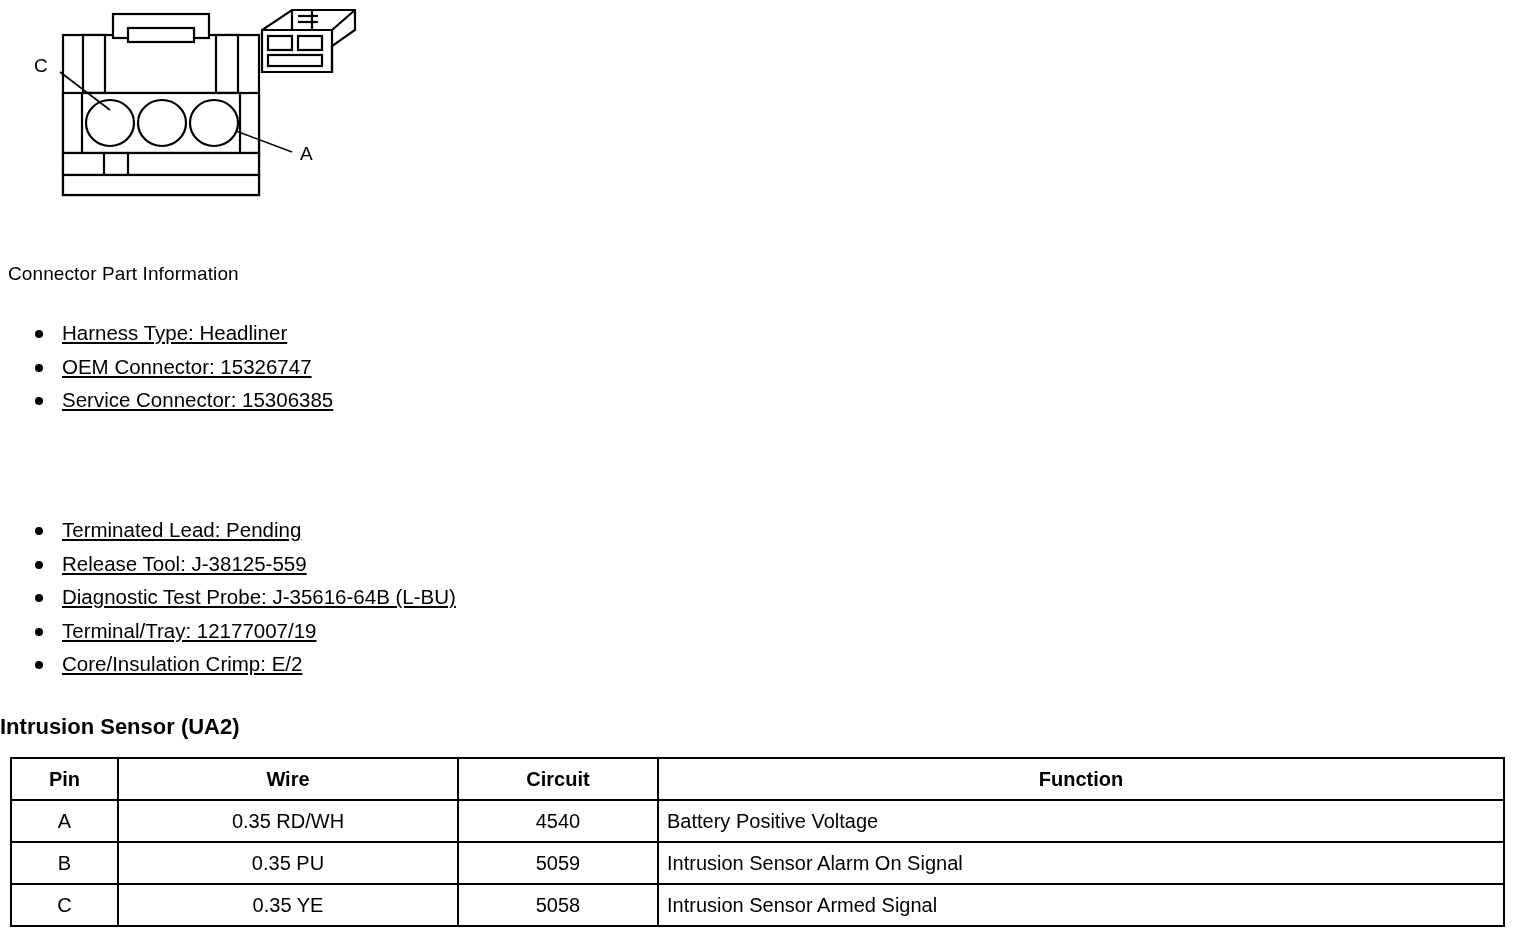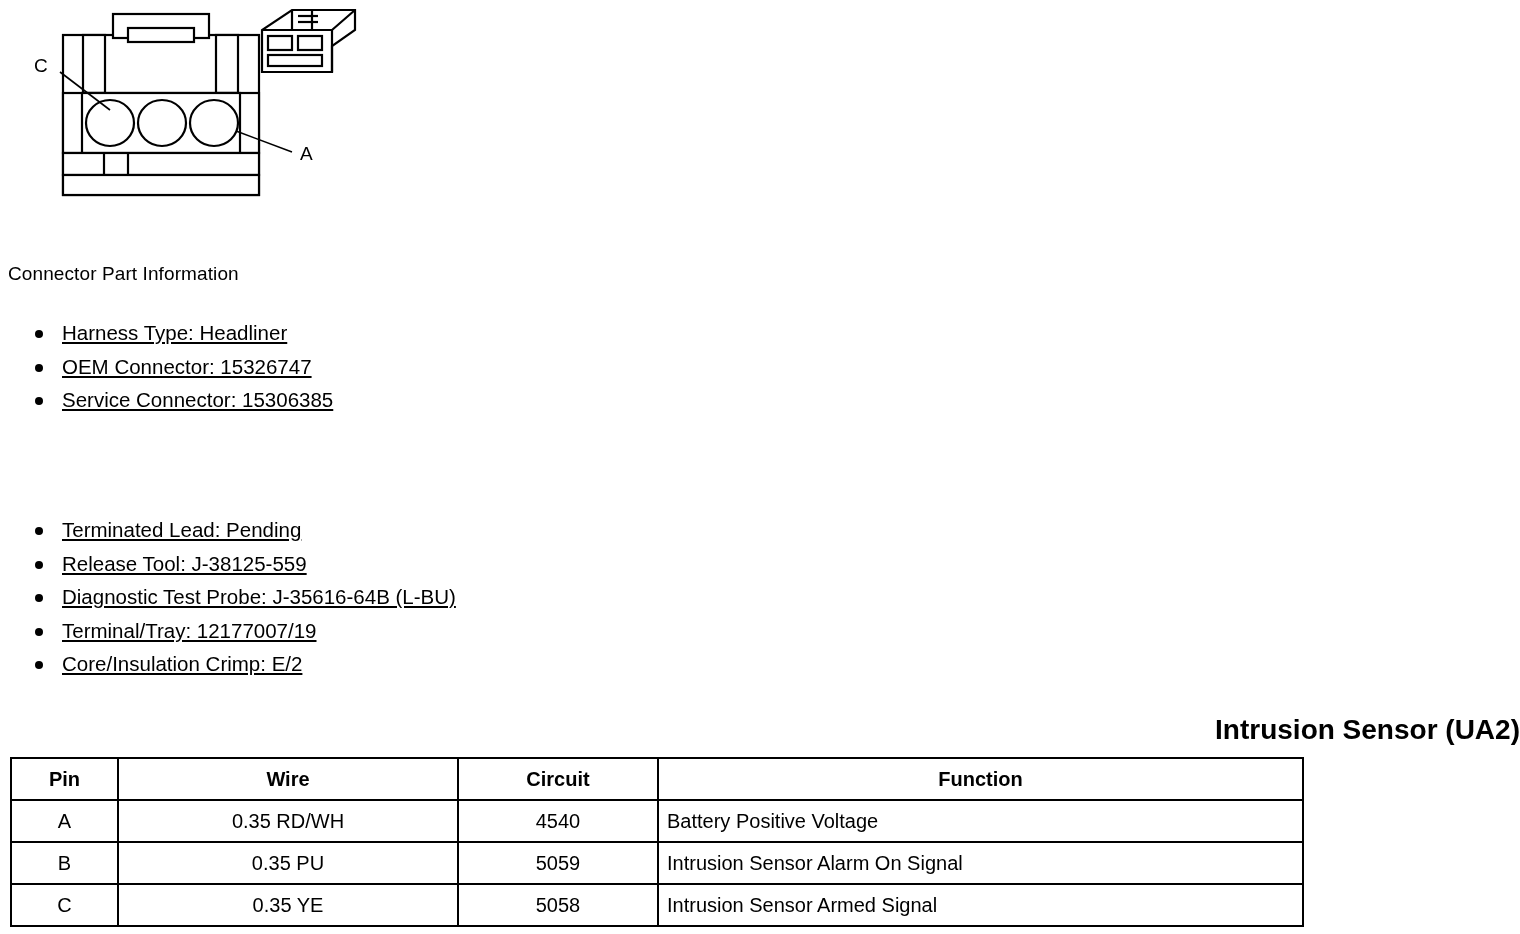--- a/index.html
+++ b/index.html
@@ -71,10 +71,9 @@
     left: 0;
     top: 714px;
     width: 1500px;
-    text-align: right;
-    font-size: 28px;
+    text-align: left;
+    font-size: 22px;
     font-weight: bold;
-    margin-left: 20px;
   }
   table.pinout {
     position: absolute;

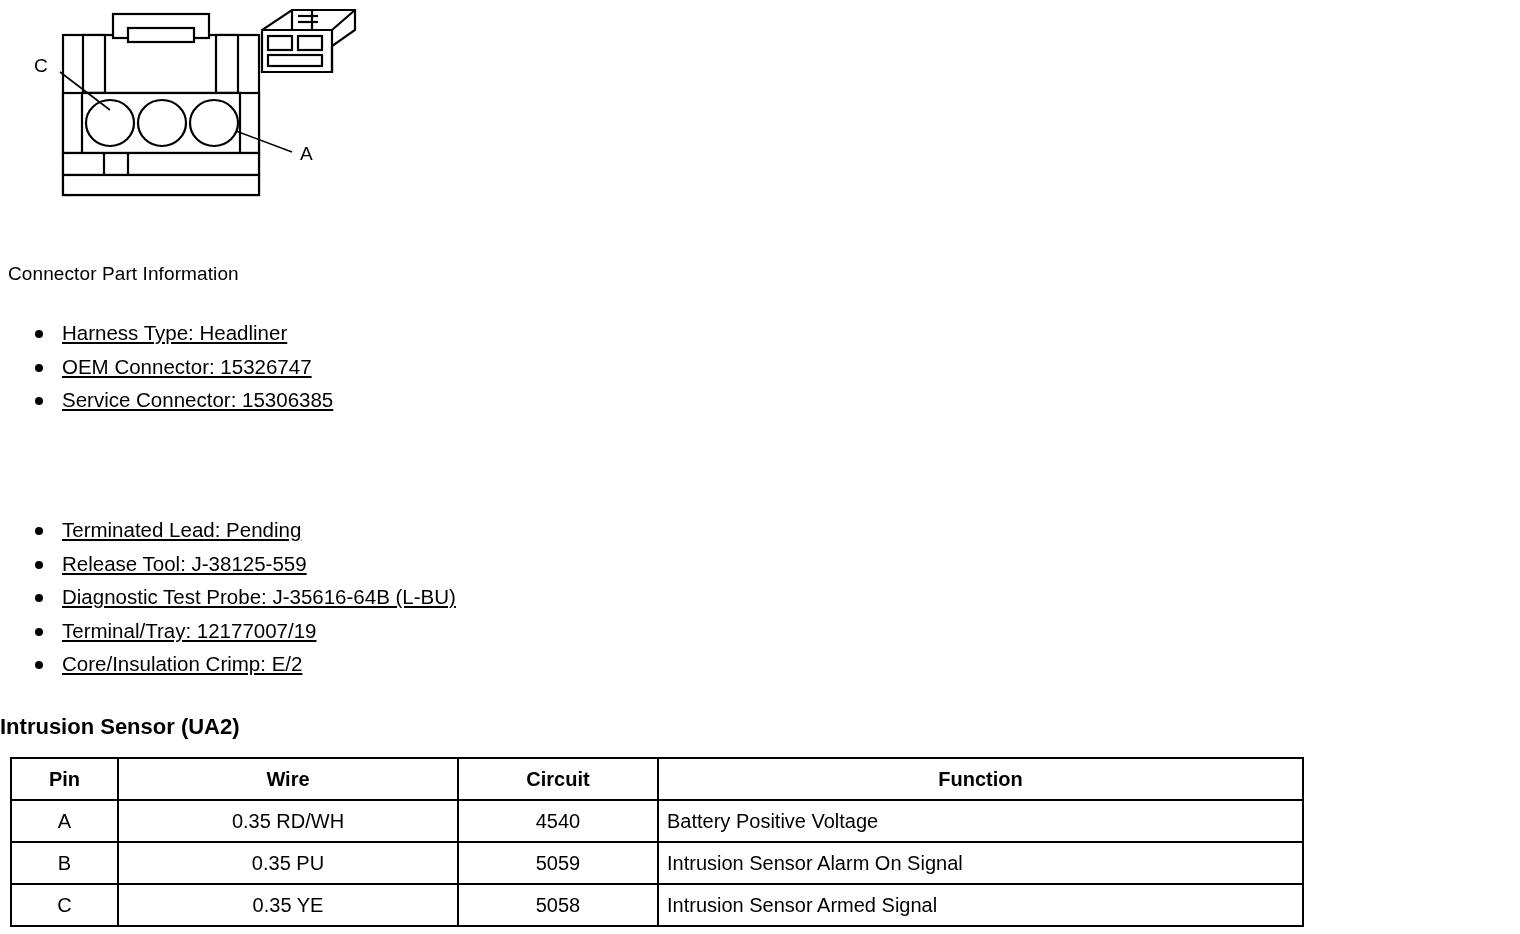--- a/index.html
+++ b/index.html
@@ -79,7 +79,7 @@
     position: absolute;
     left: 10px;
     top: 757px;
-    width: 1294px;
+    width: 1495px;
     border-collapse: collapse;
     font-size: 20px;
     table-layout: fixed;

